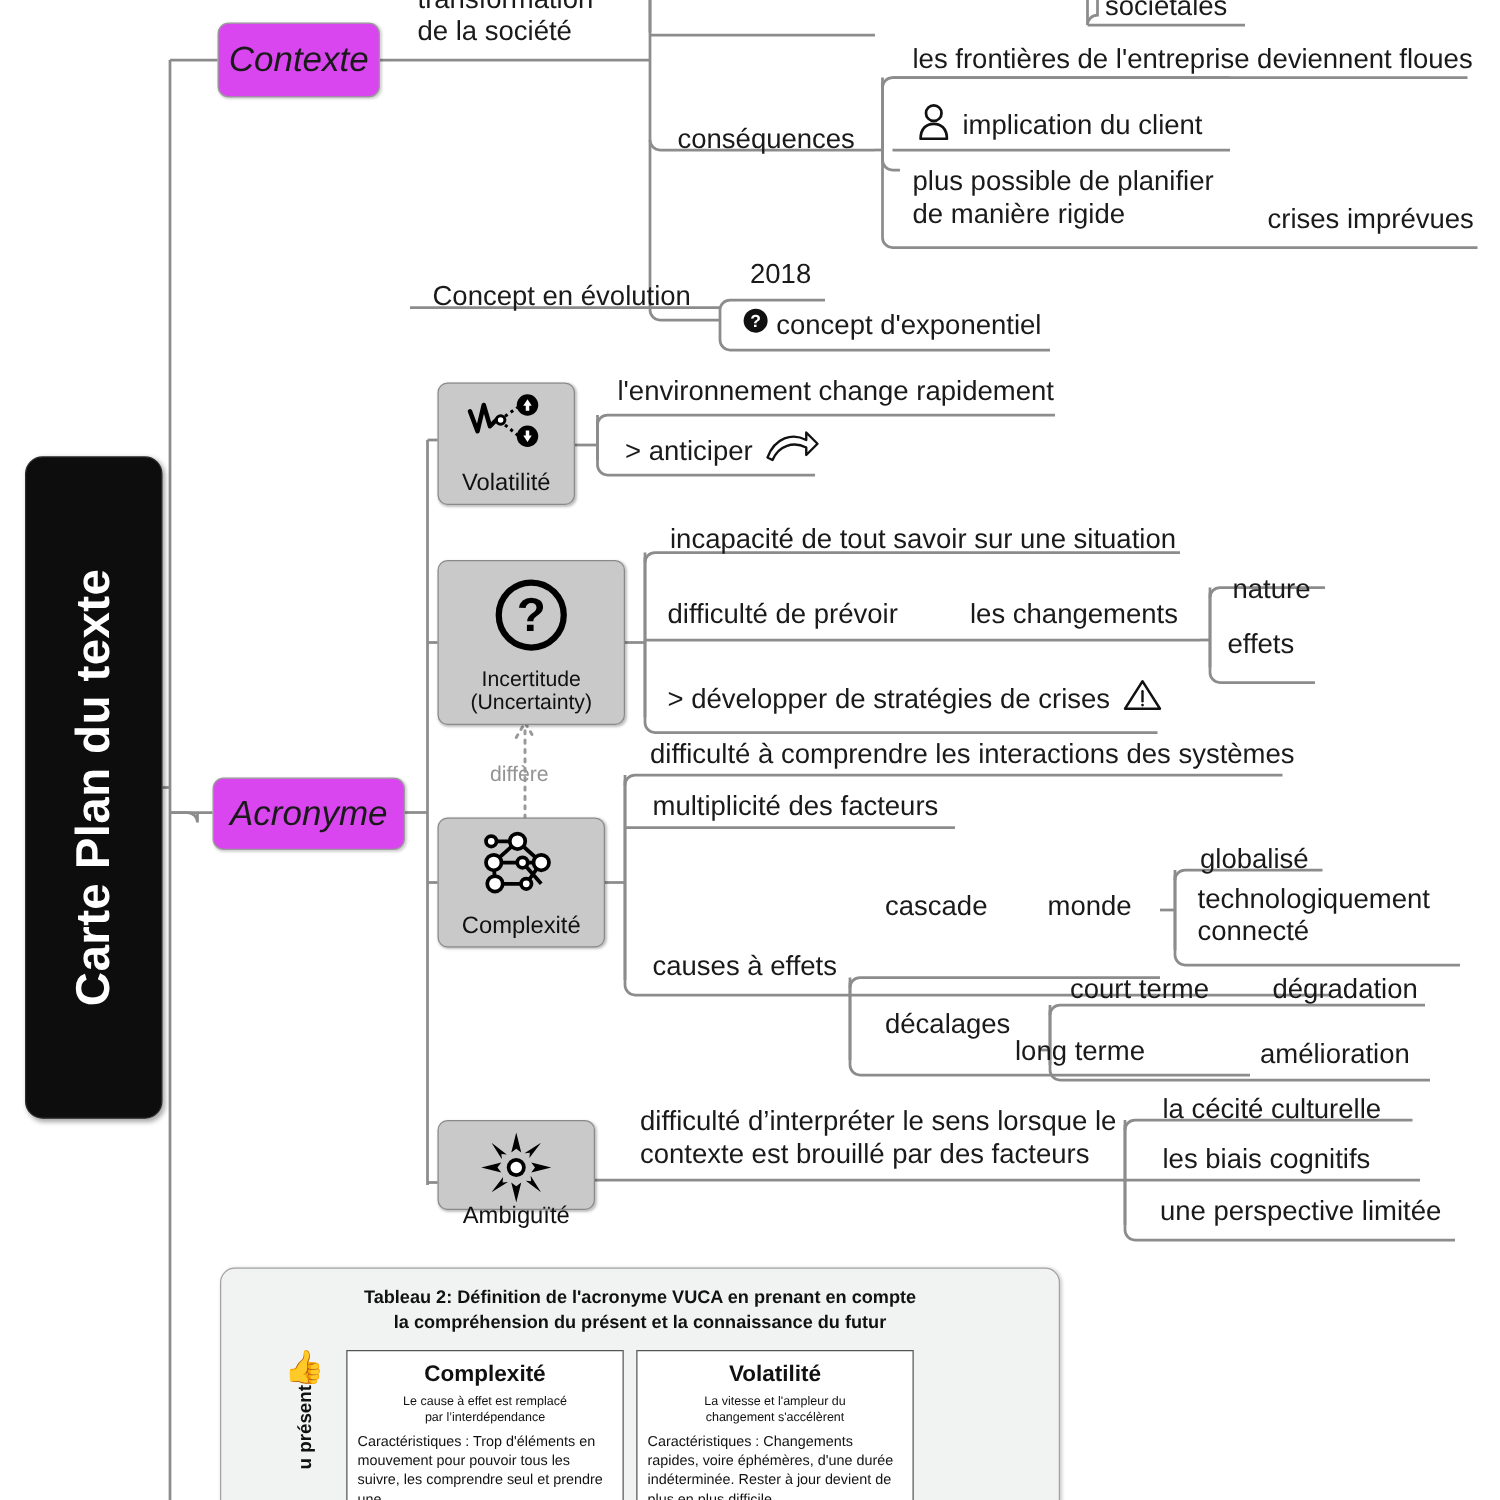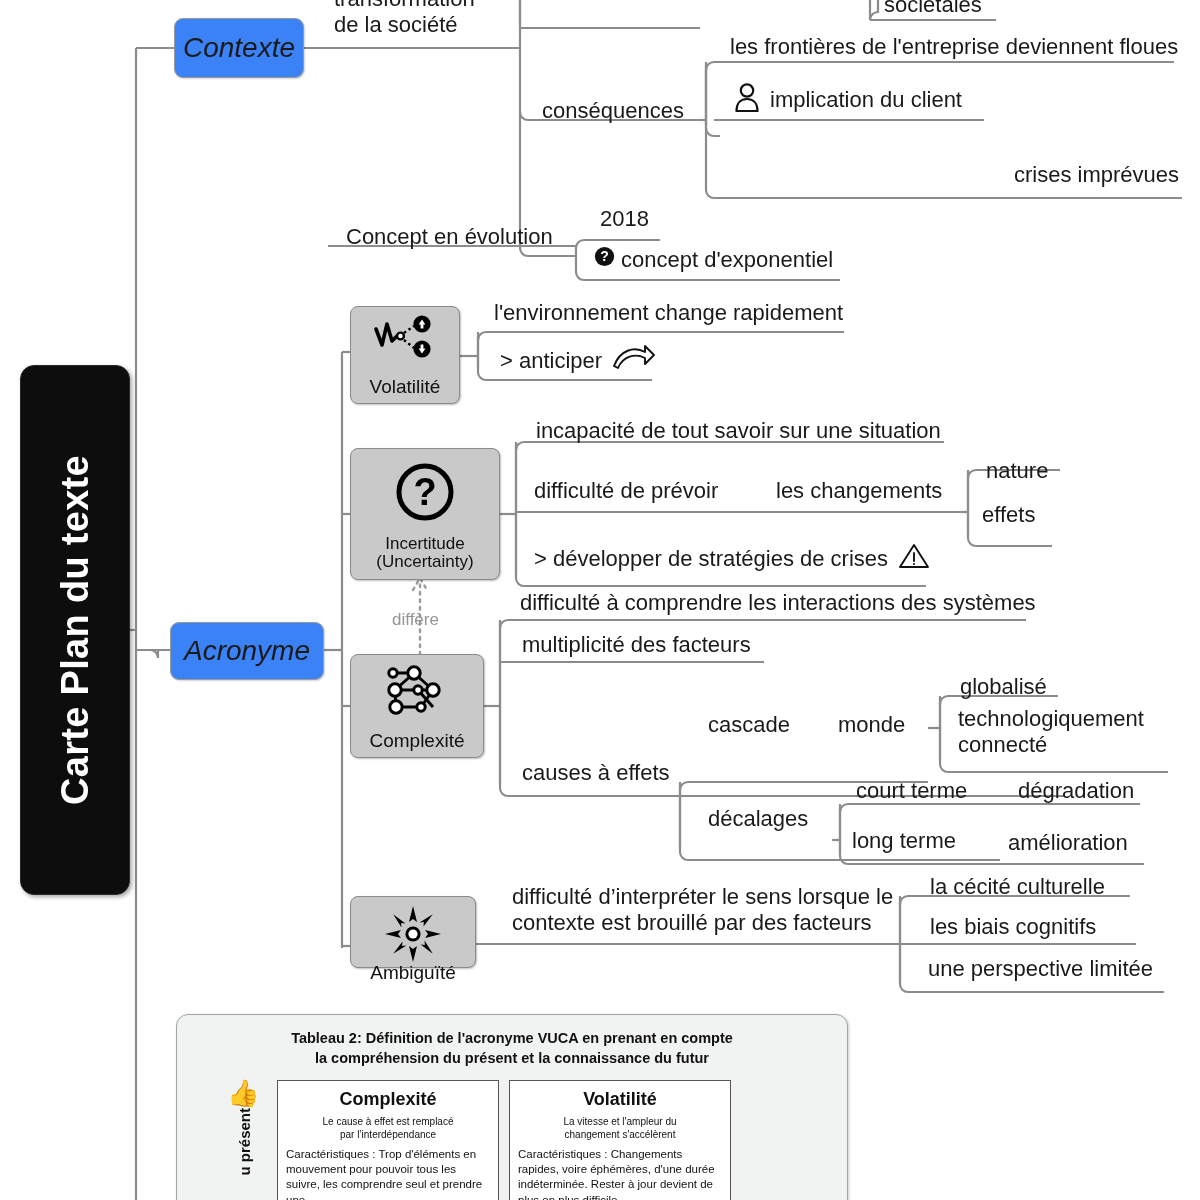--- a/index.html
+++ b/index.html
@@ -26,7 +26,7 @@
   }
 
   .pill{
-    background:#3b82f6;border:1.4px solid #9a9a9a;border-radius:9px;
+    background:#d946ef;border:1.4px solid #9a9a9a;border-radius:9px;
     display:flex;align-items:center;justify-content:center;
     font-style:italic;font-size:28px;color:#1a1a1a;
     box-shadow:1px 1px 2px rgba(0,0,0,.18);

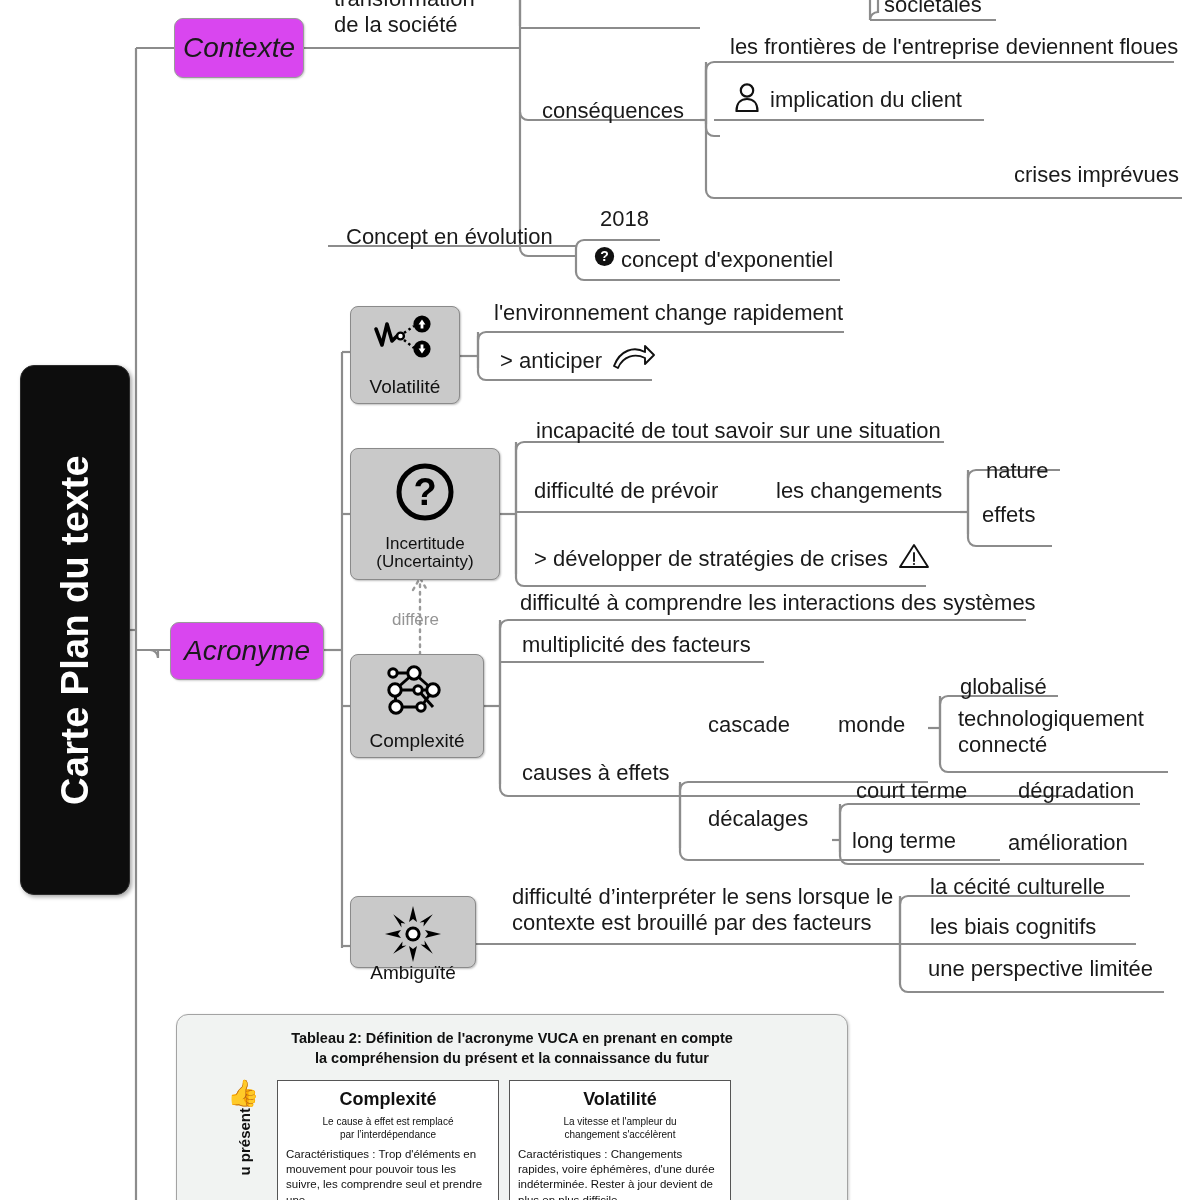--- a/index.html
+++ b/index.html
@@ -203,6 +203,10 @@
     <span>implication du client</span>
   </div>
 
+  <div class="leaf wrap" style="left:730px;top:132px;width:280px;">
+    <div>plus possible de planifier</div>
+    <div>de manière rigide</div>
+  </div>
 
   <div class="leaf" style="left:1014px;top:162px;">
     <span>crises imprévues</span>

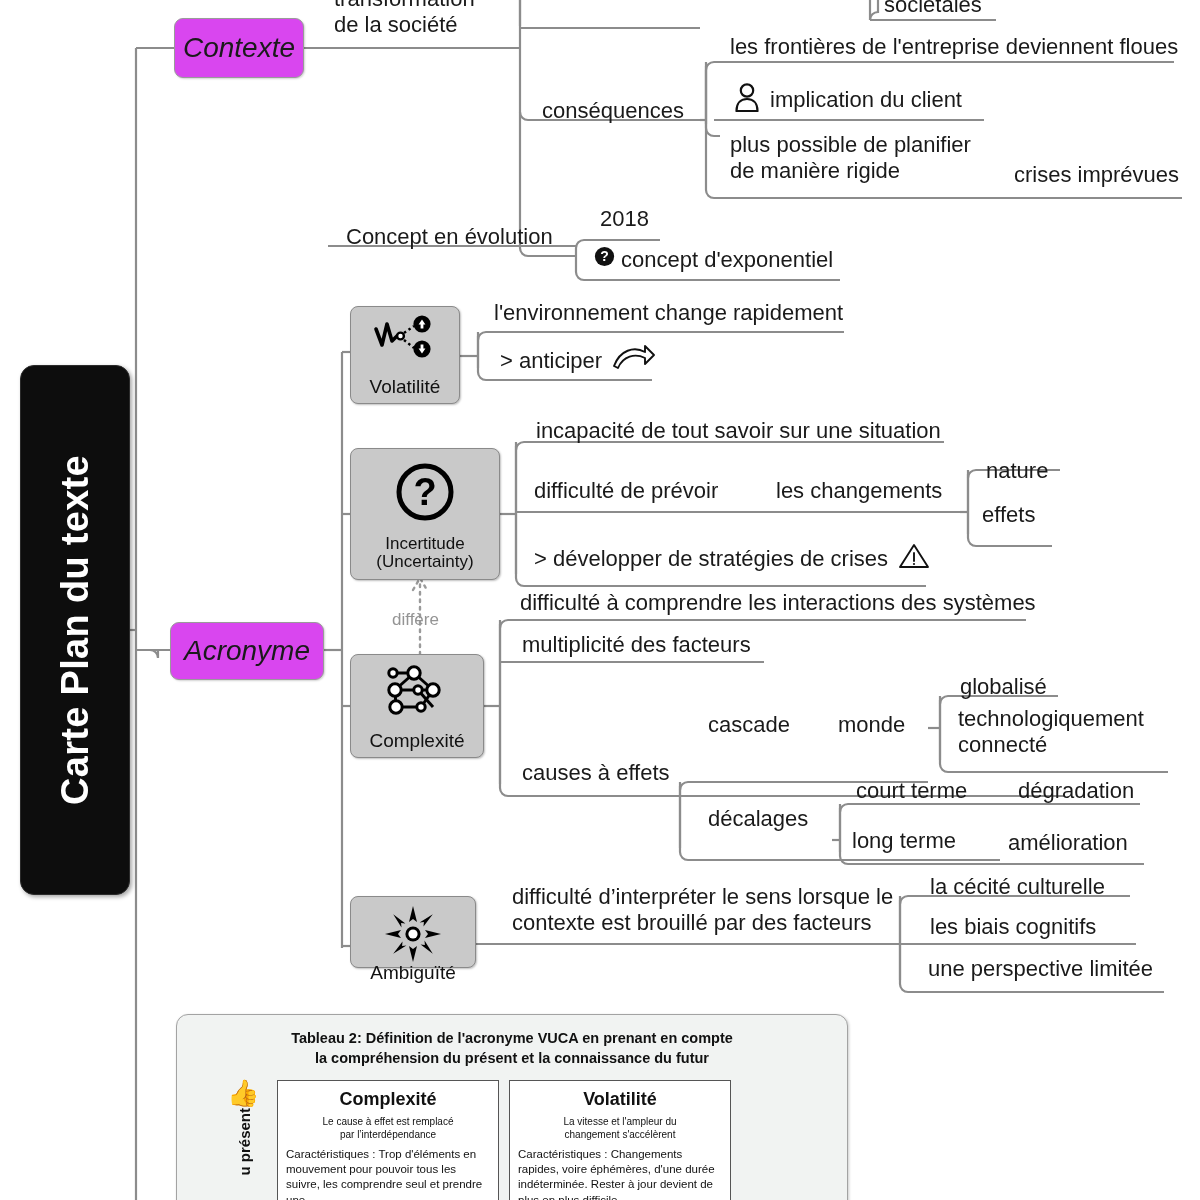--- a/index.html
+++ b/index.html
@@ -374,7 +374,7 @@
     <span>dégradation</span>
   </div>
 
-  <div class="leaf" style="left:852px;top:828px;text-align:center;">
+  <div class="leaf" style="left:812px;top:828px;text-align:center;">
     <span>long terme</span>
   </div>
 

